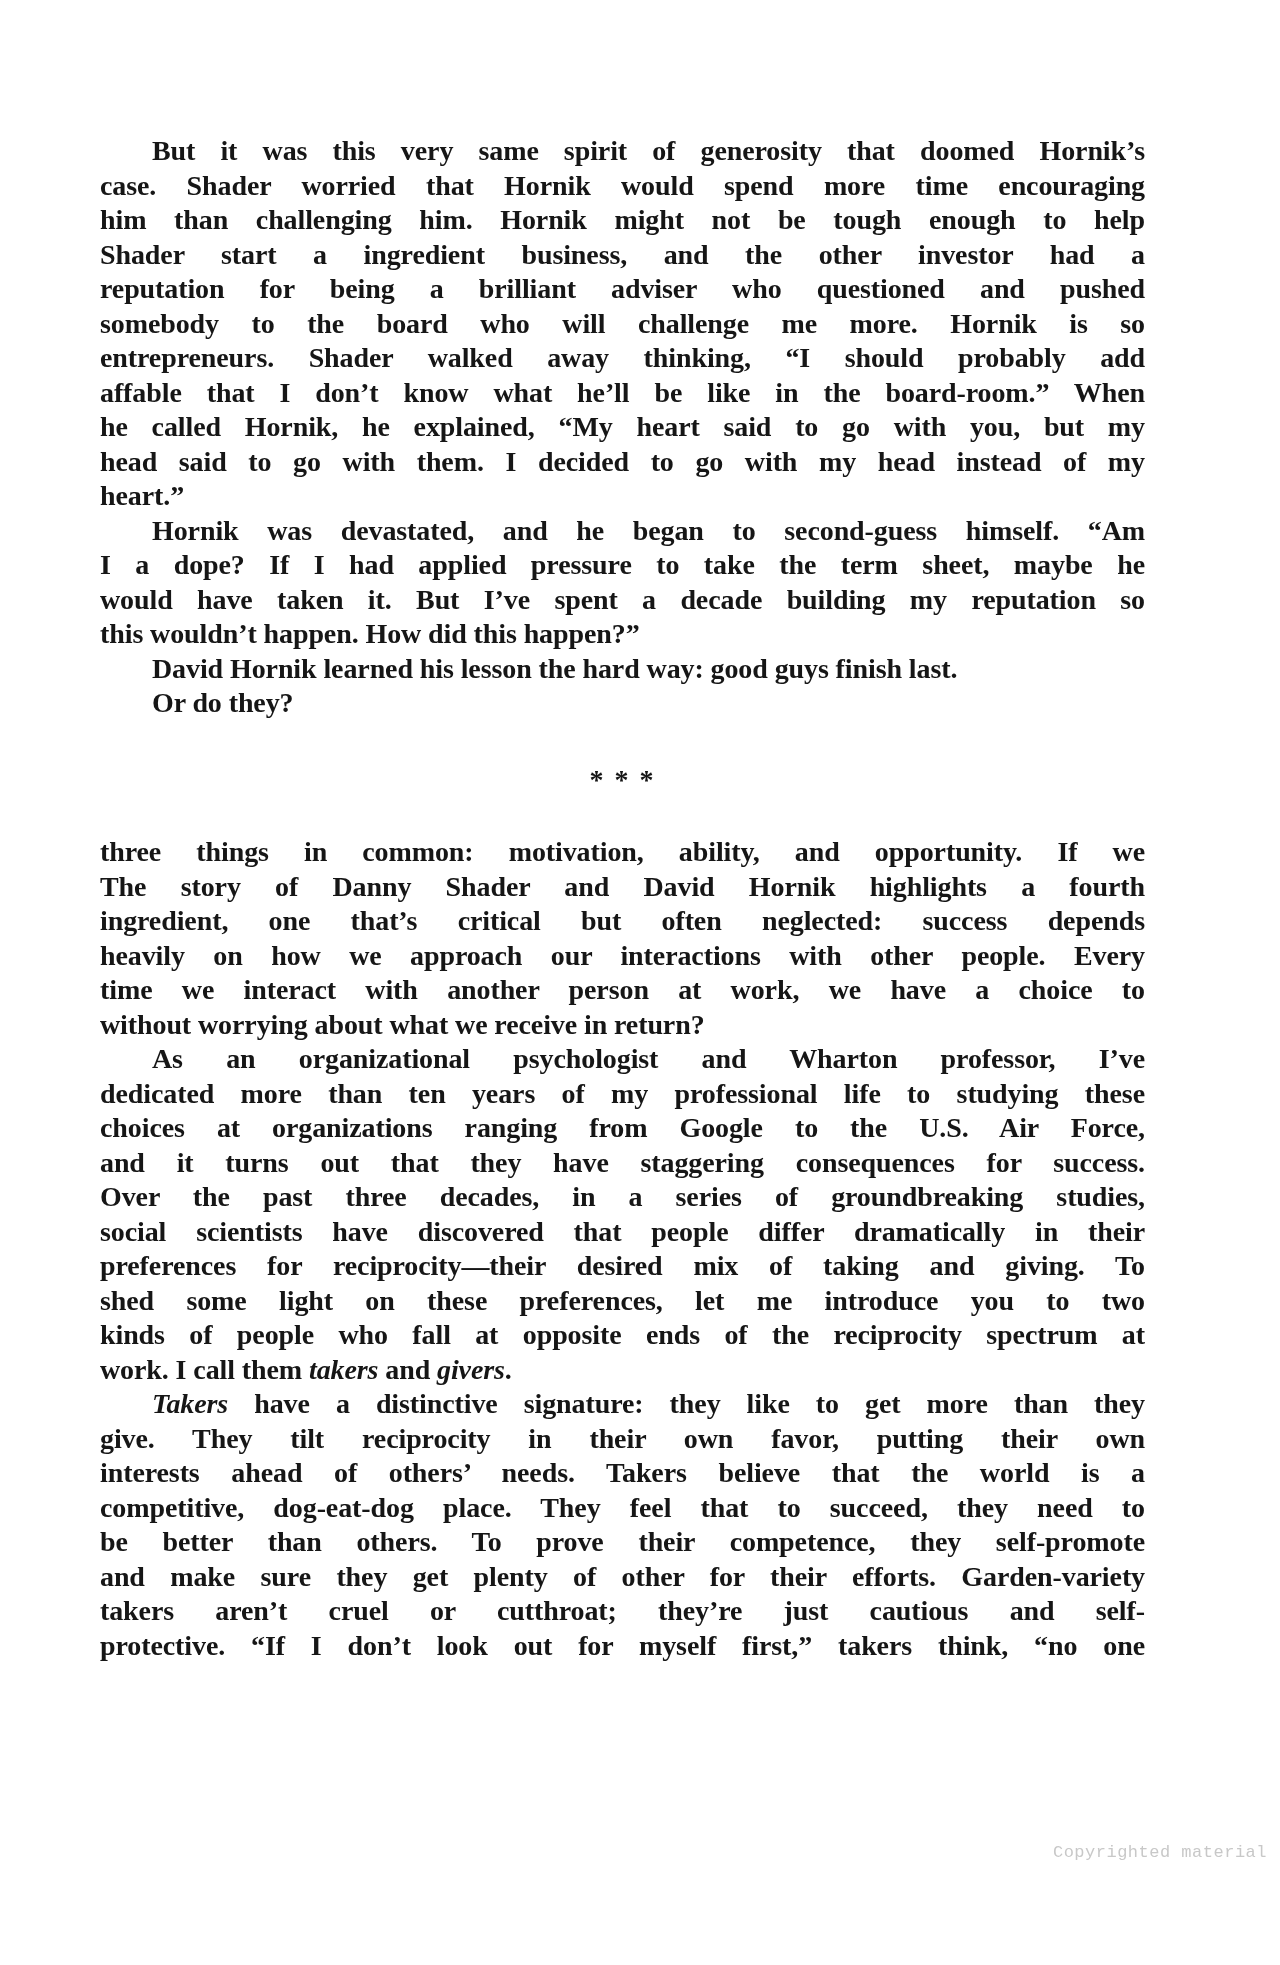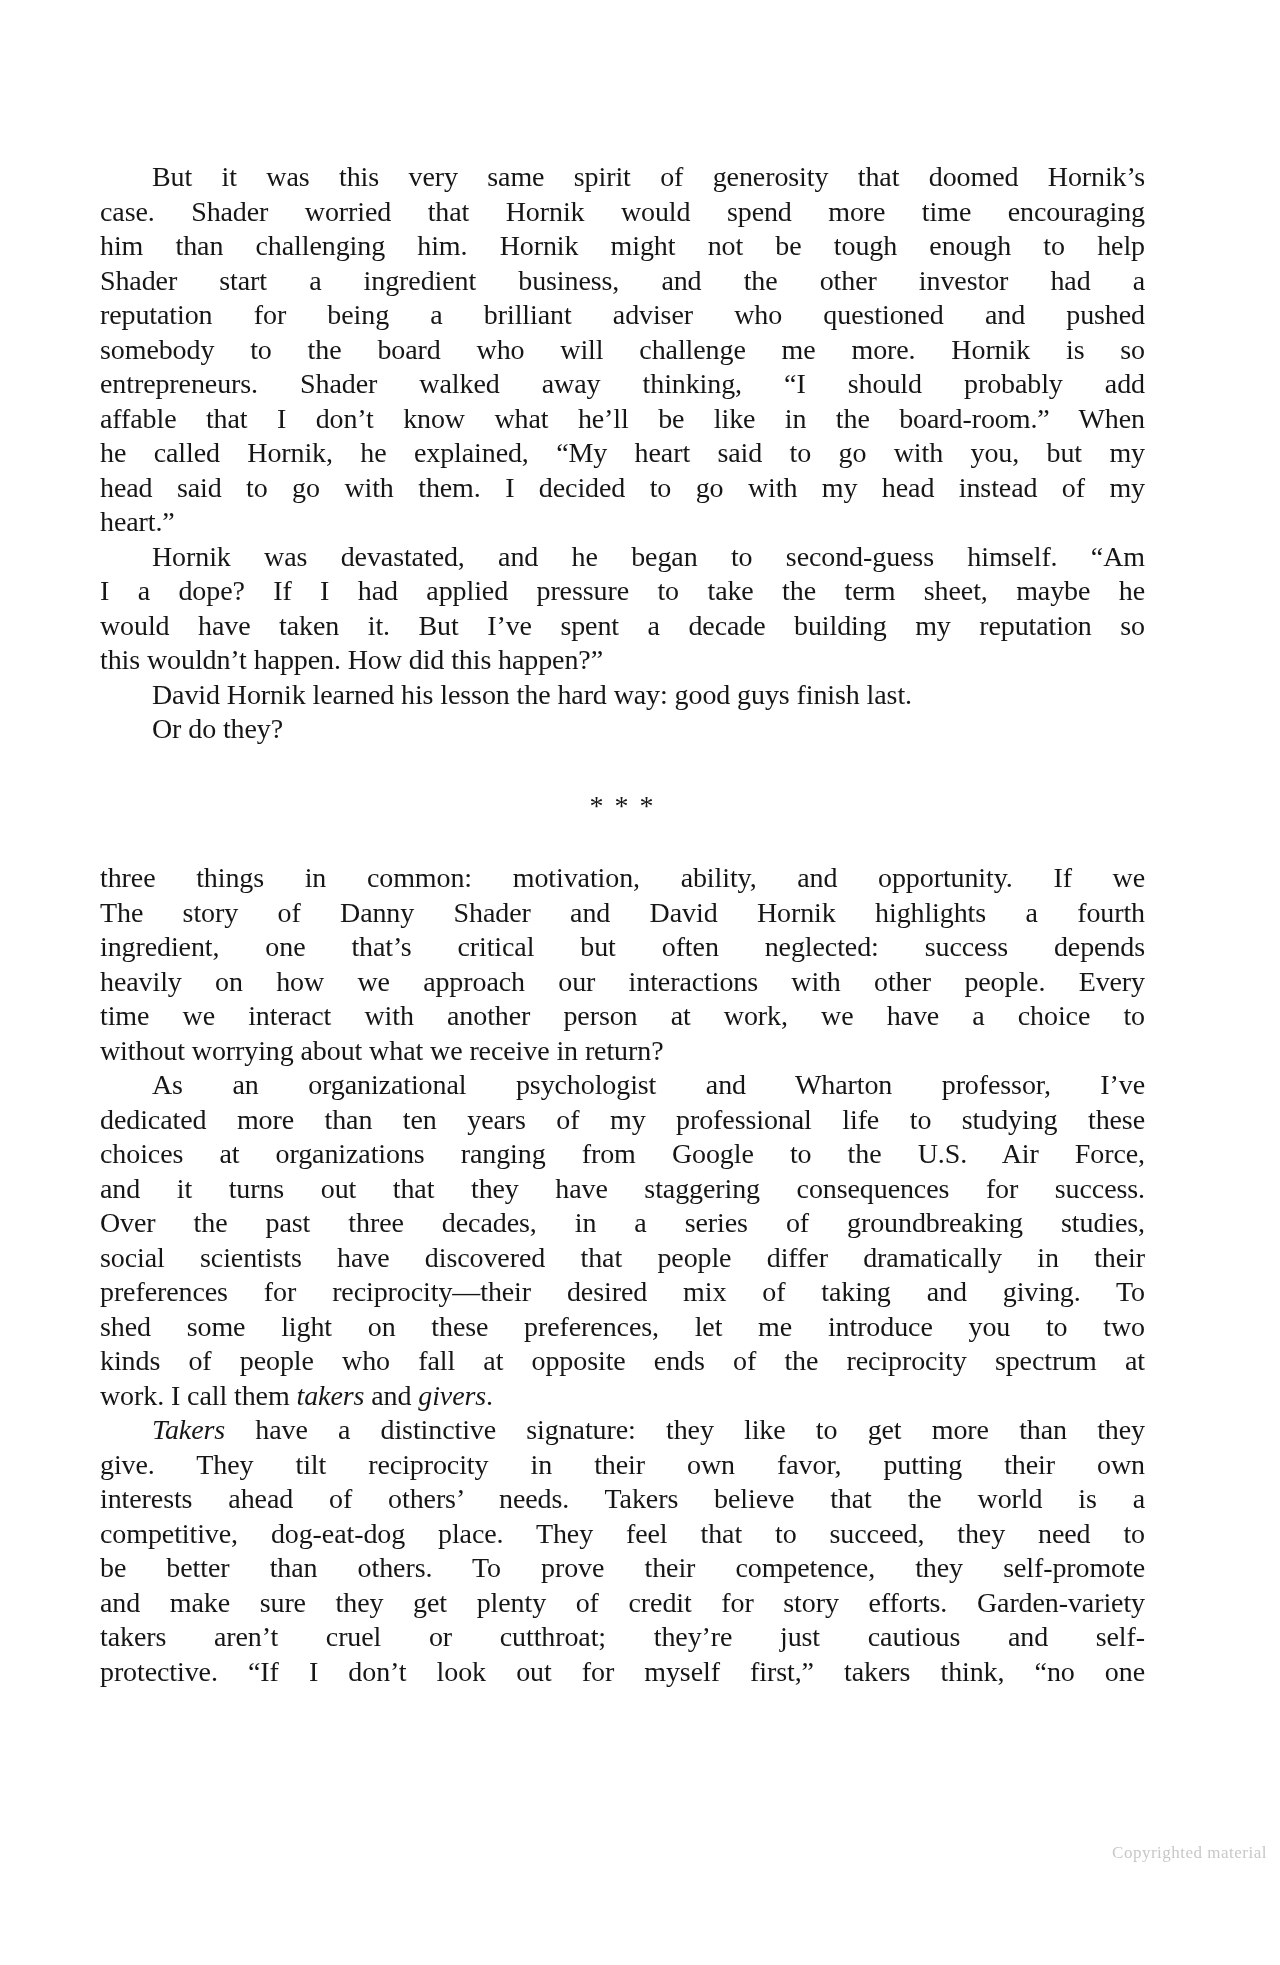--- a/index.html
+++ b/index.html
@@ -19,12 +19,13 @@
   .text-block {
     position: absolute;
     left: 100px;
-    top: 160px;
+    top: 134px;
     width: 1045px;
     font-size: 28px;
     line-height: 34.5px;
     color: #161616;
     letter-spacing: -0.1px;
+    font-weight: bold;
   }
   .line {
     text-align: justify;

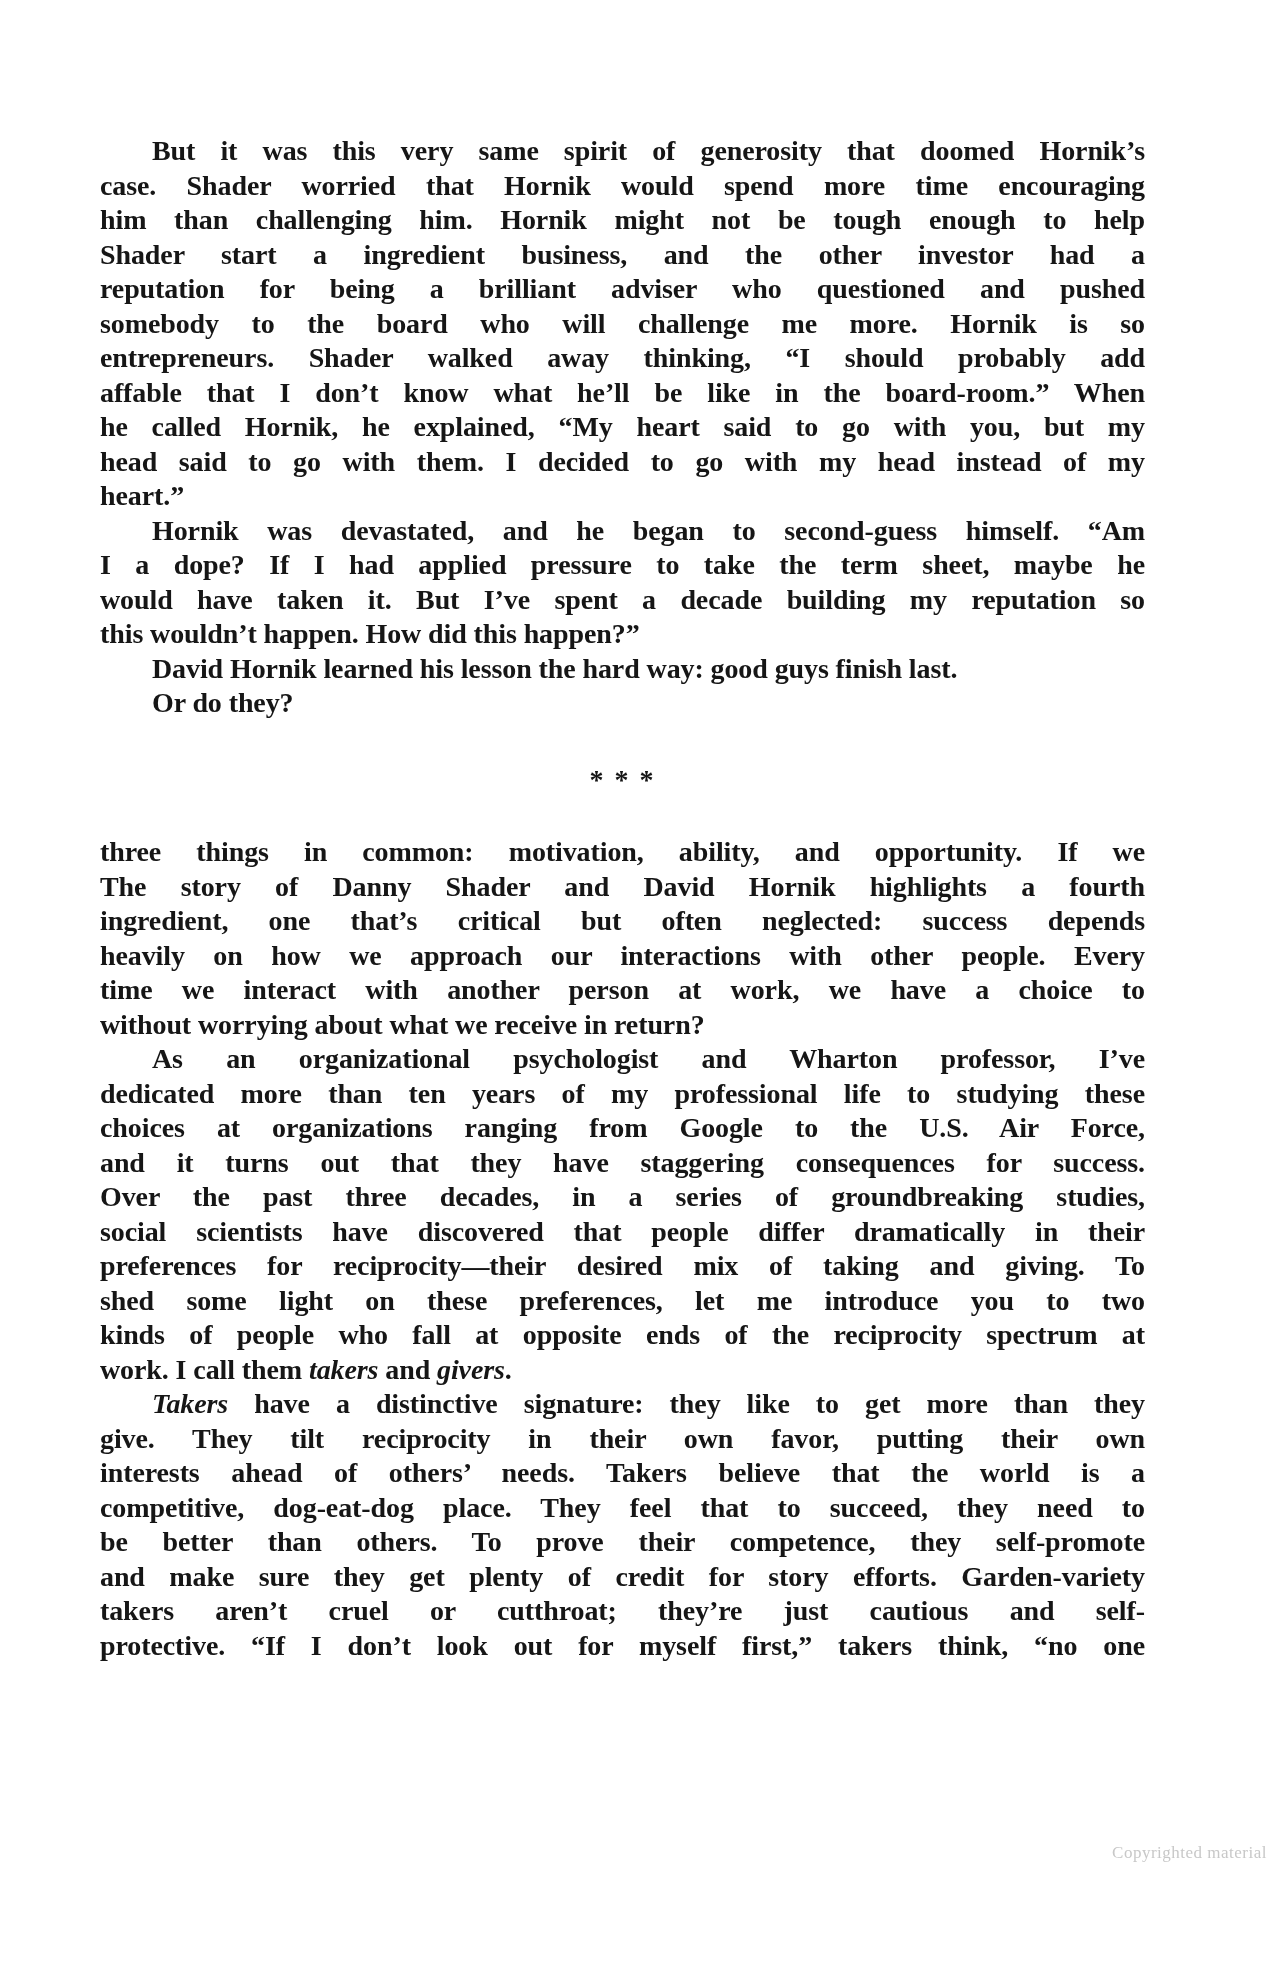--- a/index.html
+++ b/index.html
@@ -119,7 +119,7 @@
           <div class="line">interests ahead of others’ needs. Takers believe that the world is a</div>
           <div class="line">competitive, dog-eat-dog place. They feel that to succeed, they need to</div>
           <div class="line">be better than others. To prove their competence, they self-promote</div>
-          <div class="line">and make sure they get plenty of credit for story efforts. Garden-variety</div>
+          <div class="line">and make sure they get plenty of other for their efforts. Garden-variety</div>
           <div class="line">takers aren’t cruel or cutthroat; they’re just cautious and self-</div>
           <div class="line">protective. “If I don’t look out for myself first,” takers think, “no one</div>
         </div>

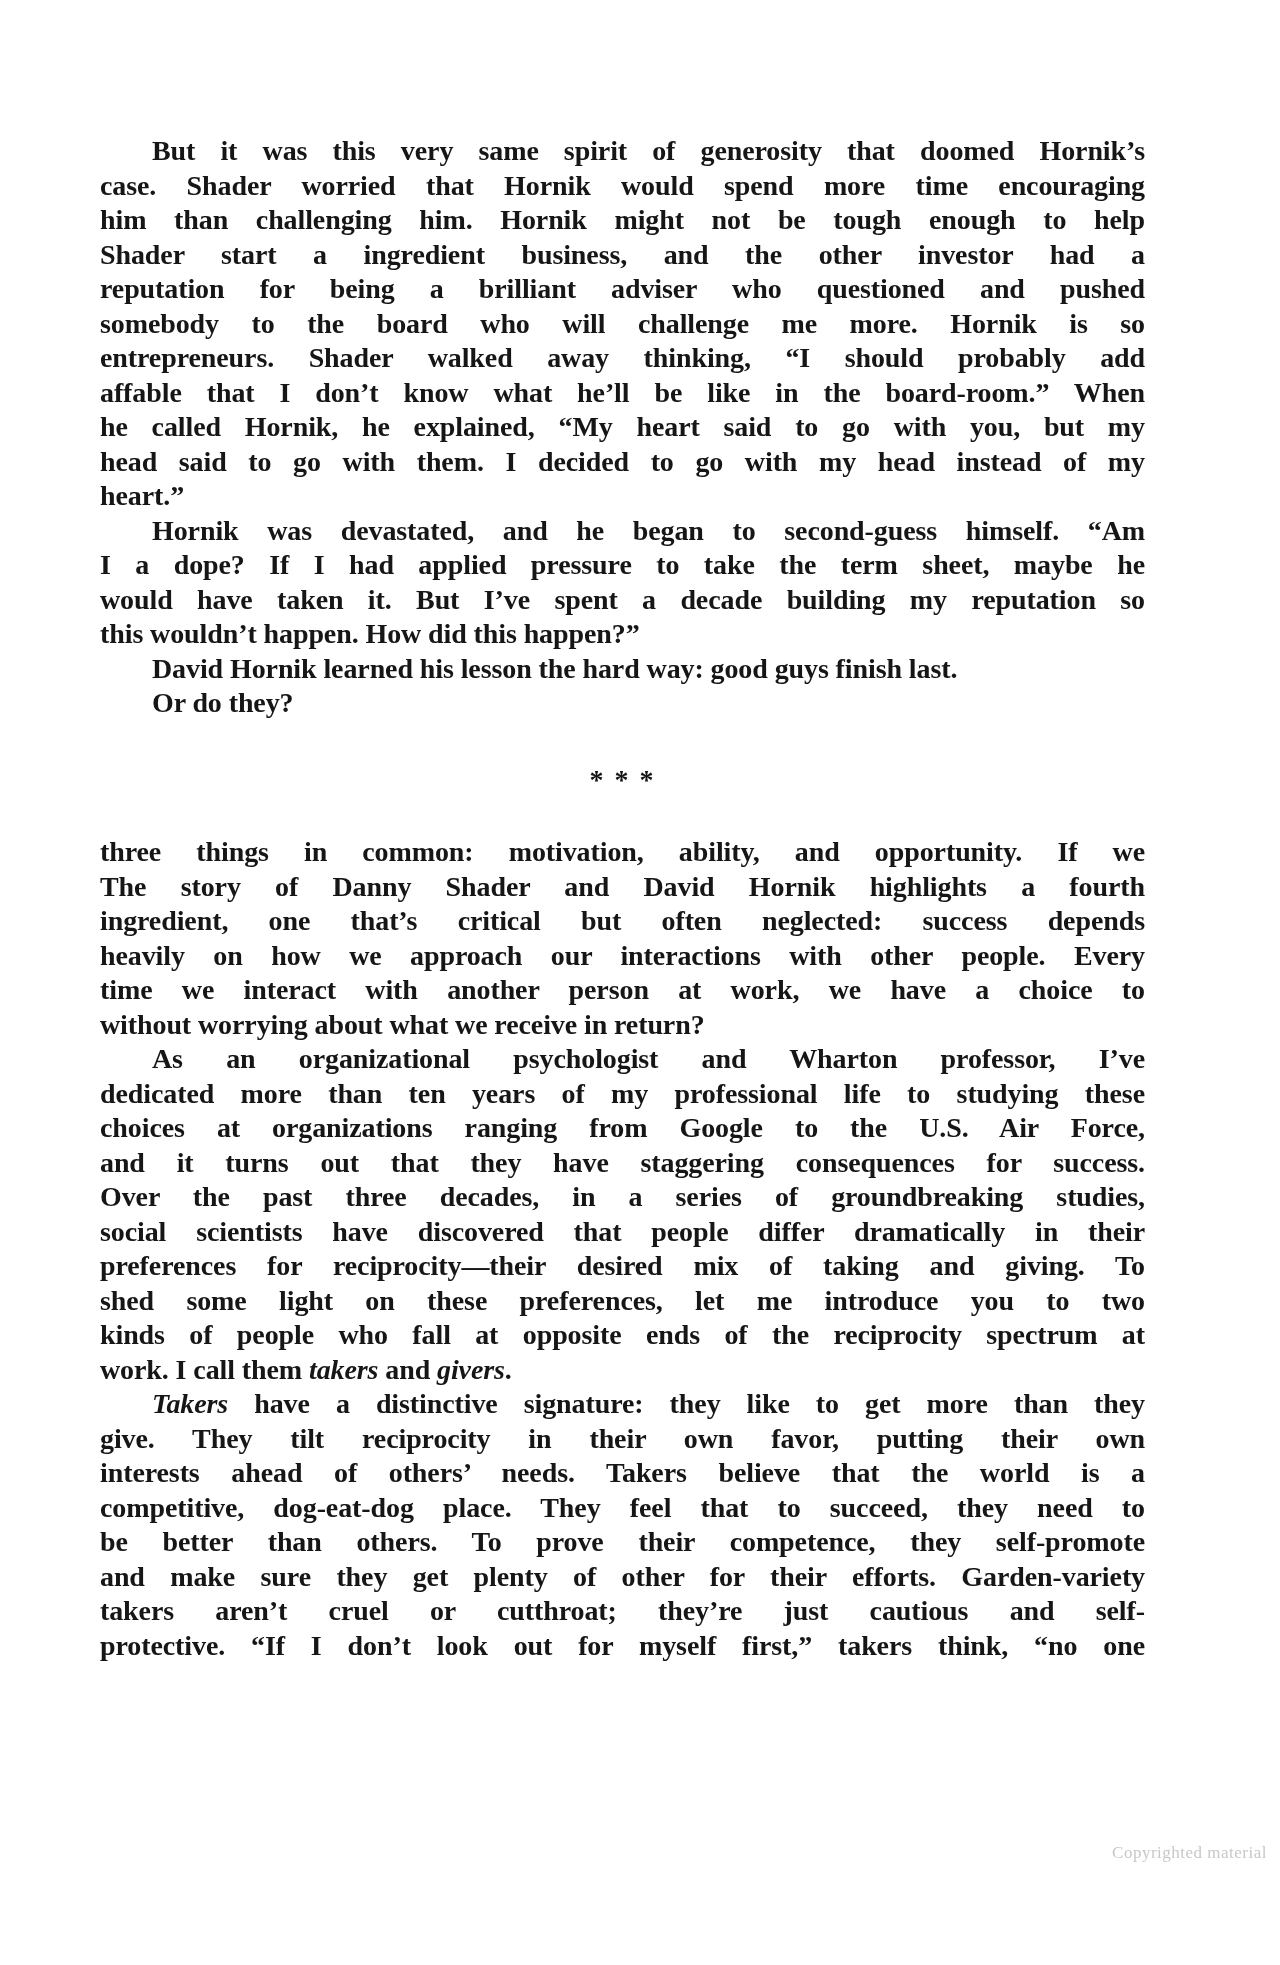--- a/index.html
+++ b/index.html
@@ -53,7 +53,7 @@
     position: absolute;
     top: 1843px;
     right: 13px;
-    font-family: Liberation Serif, serif;
+    font-family: Liberation Mono, monospace;
     font-size: 17px;
     color: #c8c8c8;
     letter-spacing: 0.5px;

